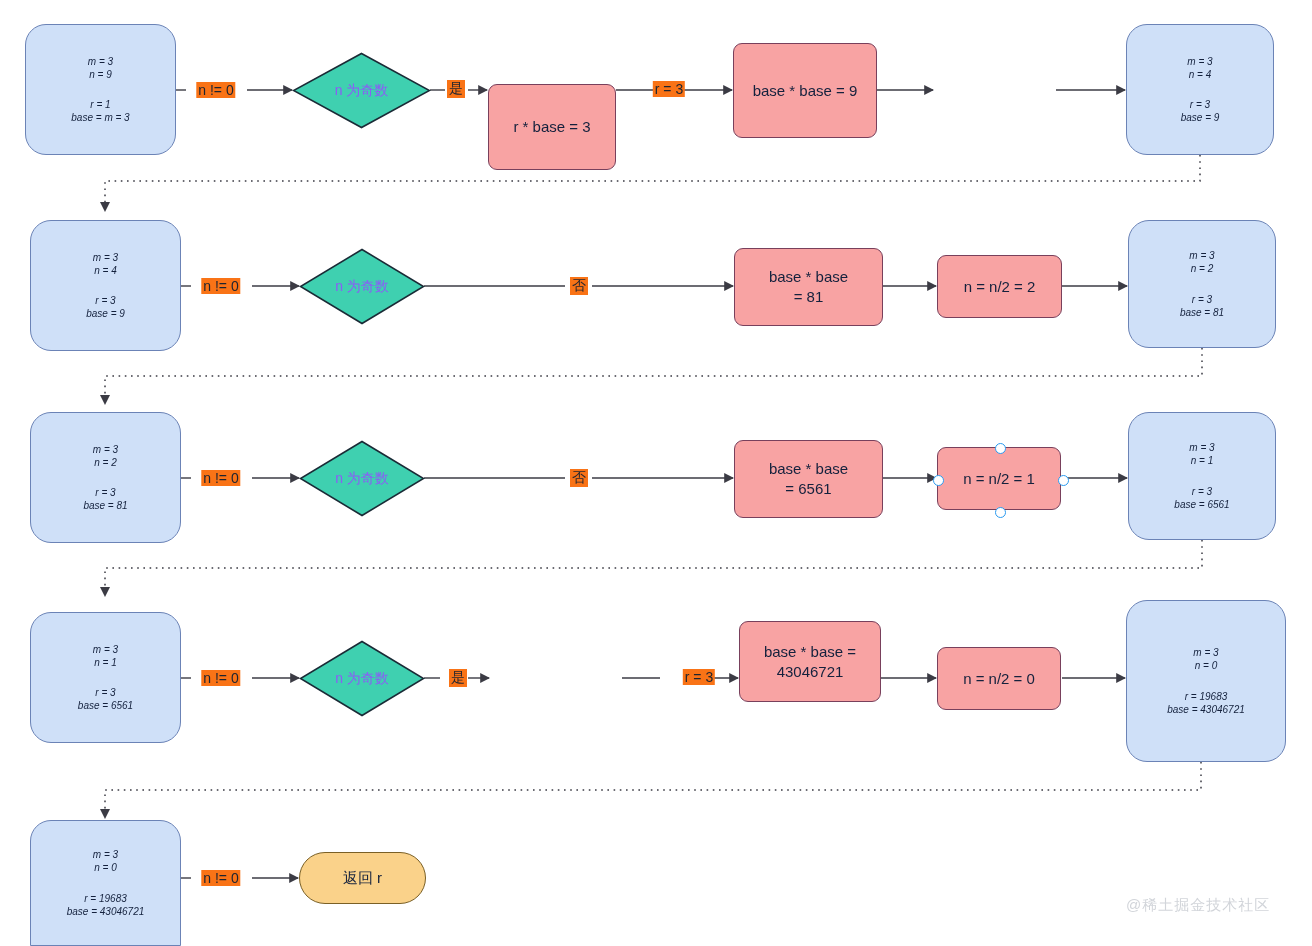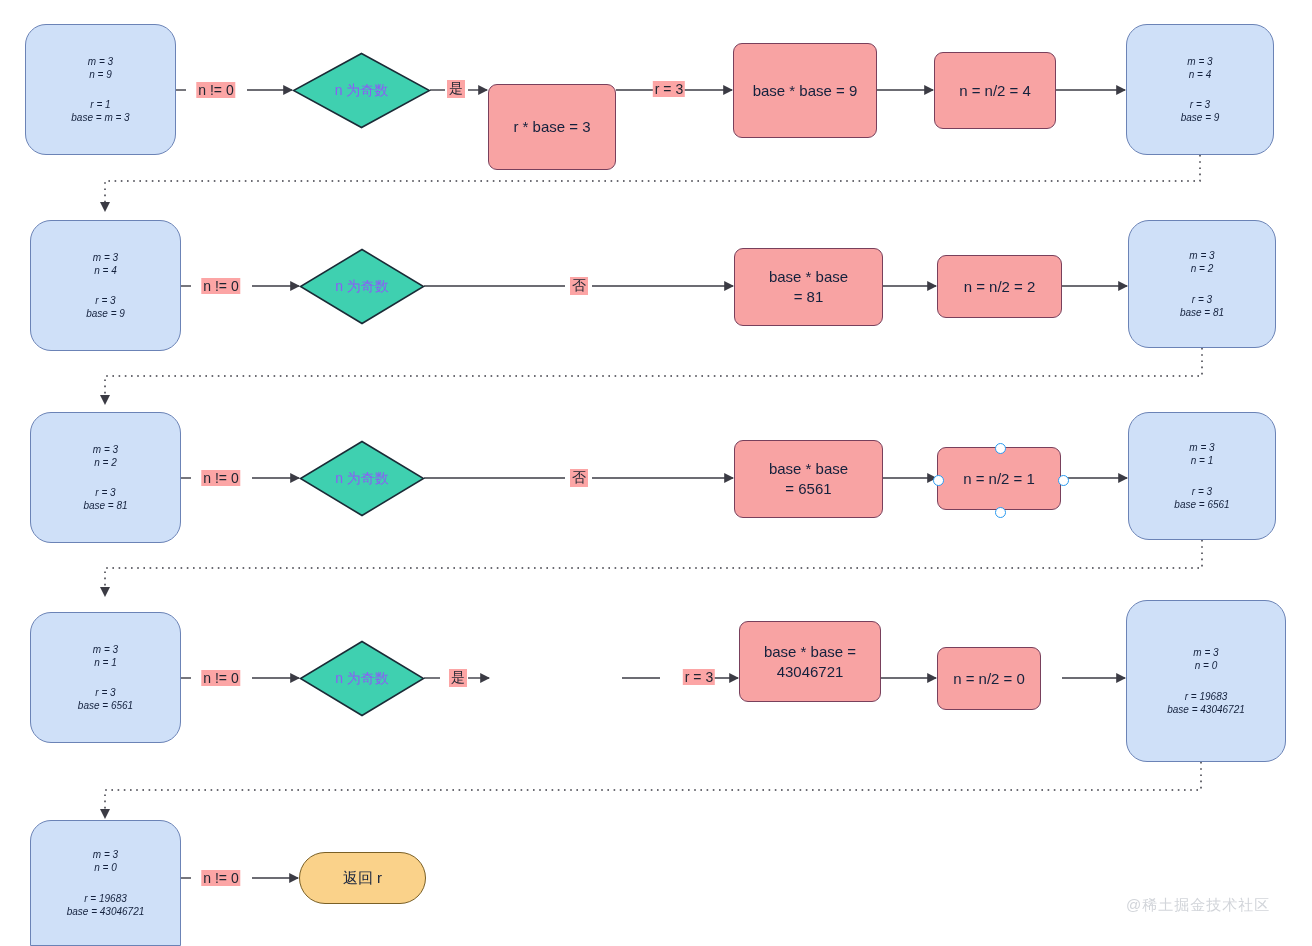--- a/index.html
+++ b/index.html
@@ -96,7 +96,7 @@
     position: absolute;
     font-size: 14px;
     color: #1e2430;
-    background: #fca5a5;
+    background: #f97316;
     padding: 0 2px;
     white-space: nowrap;
     z-index: 4;

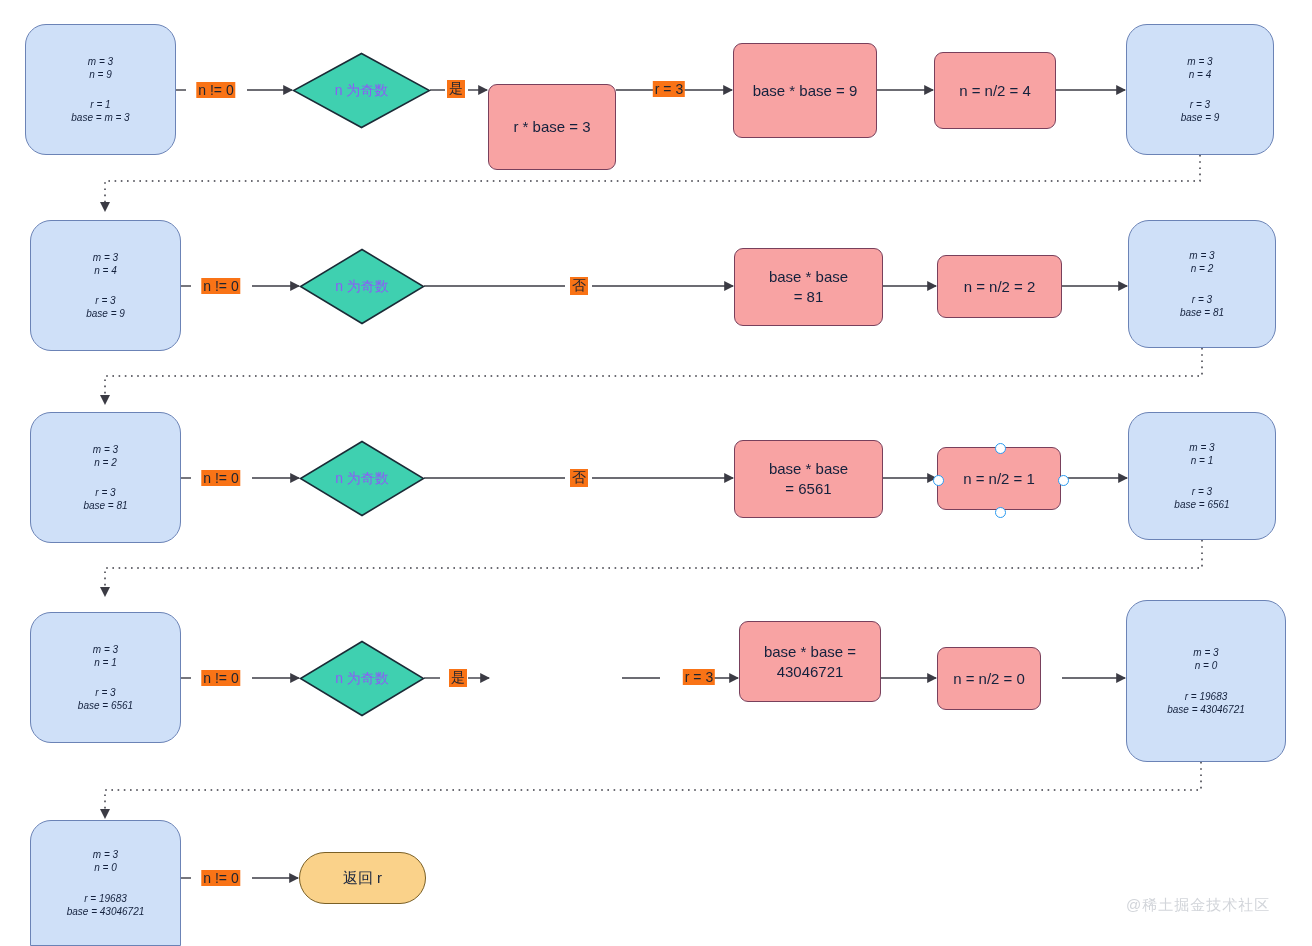--- a/index.html
+++ b/index.html
@@ -218,9 +218,6 @@
     <span class="line">base * base = 9</span>
   </div>
 
-  <div class="node op" style="left:934px; top:52px; width:122px; height:77px;">
-    <span class="line">n = n/2 = 4</span>
-  </div>
 
   <div class="node state" style="left:1126px; top:24px; width:148px; height:131px;">
     <span class="line">m = 3</span>

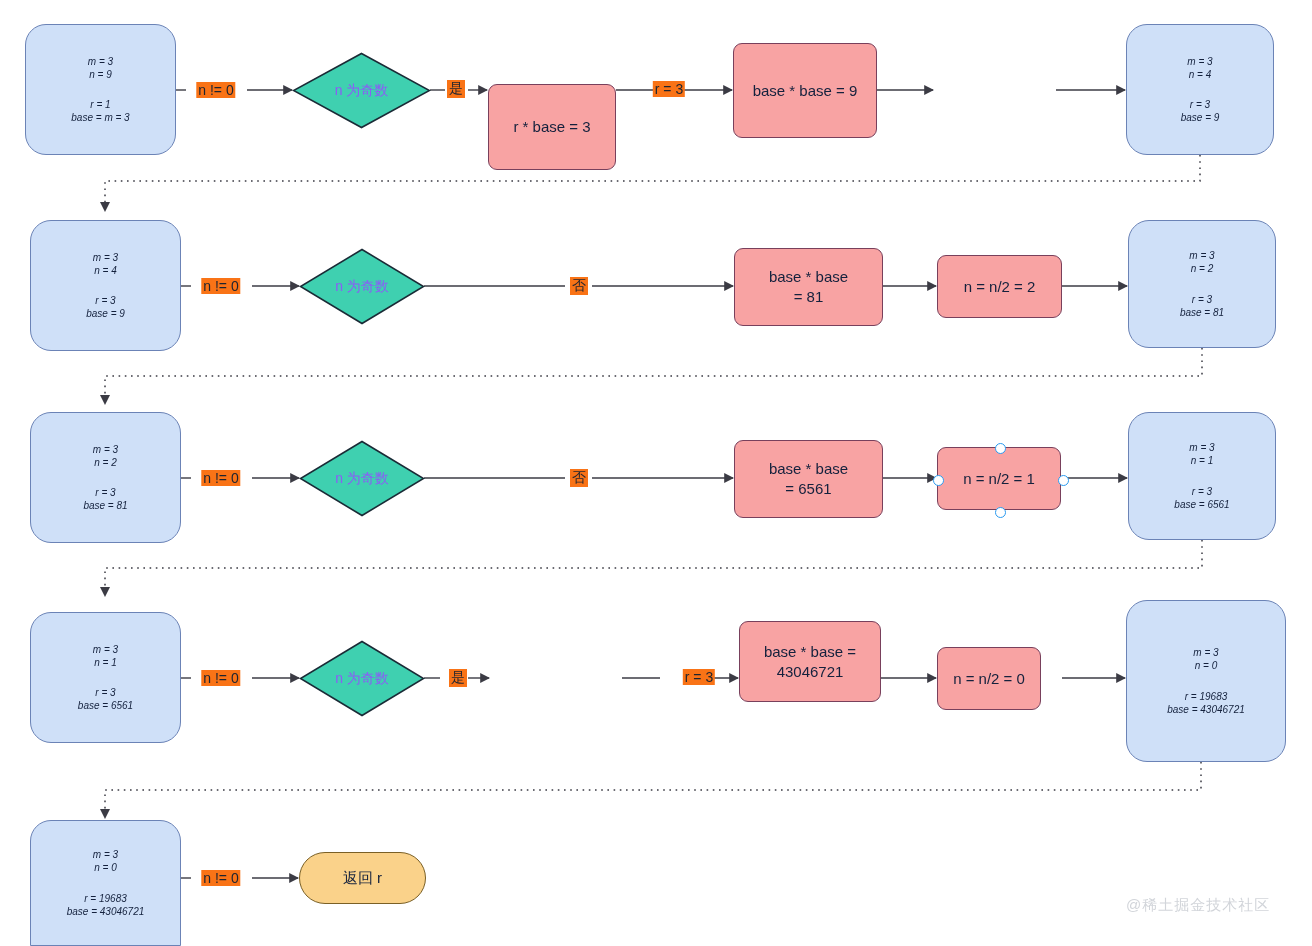--- a/index.html
+++ b/index.html
@@ -330,7 +330,7 @@
     <span class="line">43046721</span>
   </div>
 
-  <div class="node op" style="left:937px; top:647px; width:104px; height:63px;">
+  <div class="node op" style="left:937px; top:647px; width:124px; height:63px;">
     <span class="line">n = n/2 = 0</span>
   </div>
 

